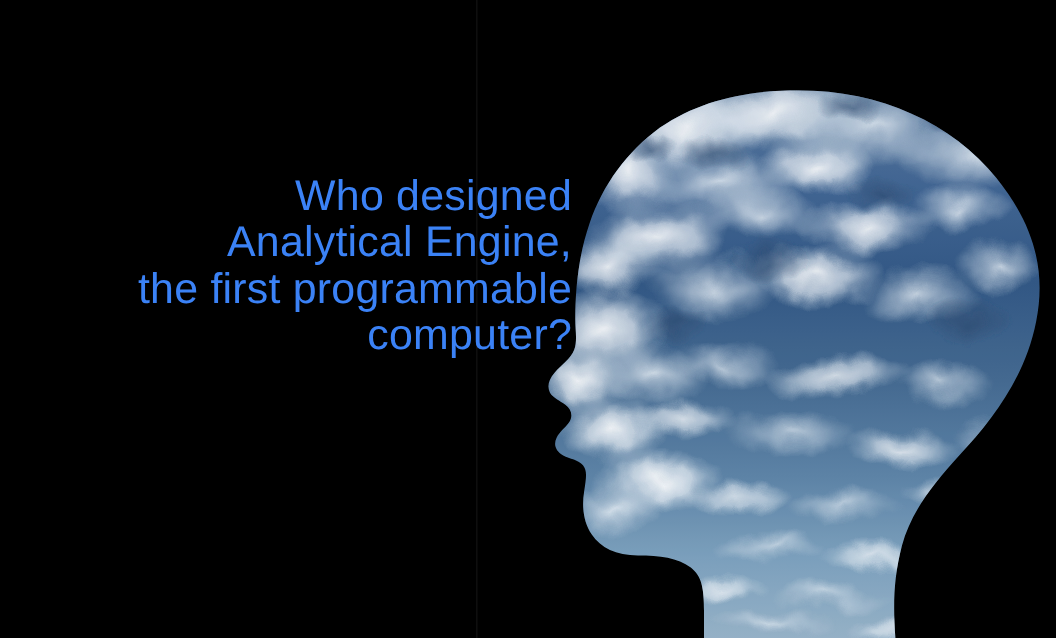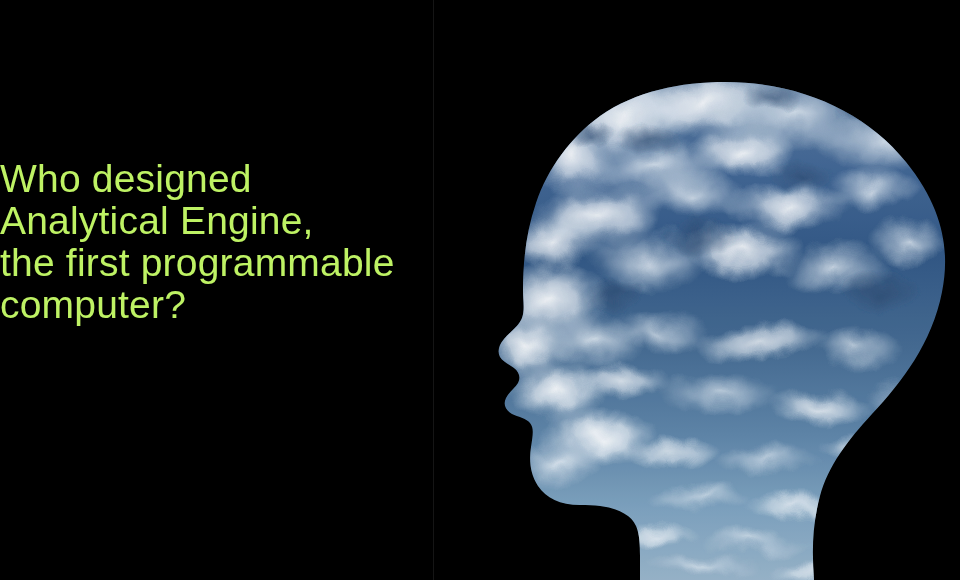--- a/index.html
+++ b/index.html
@@ -32,8 +32,8 @@
     left: 0px;
     top: 158px;
     width: 520px;
-    text-align: left;
-    color: #bef264;
+    text-align: right;
+    color: #3b82f6;
     font-size: 39px;
     line-height: 42px;
     font-weight: 400;

